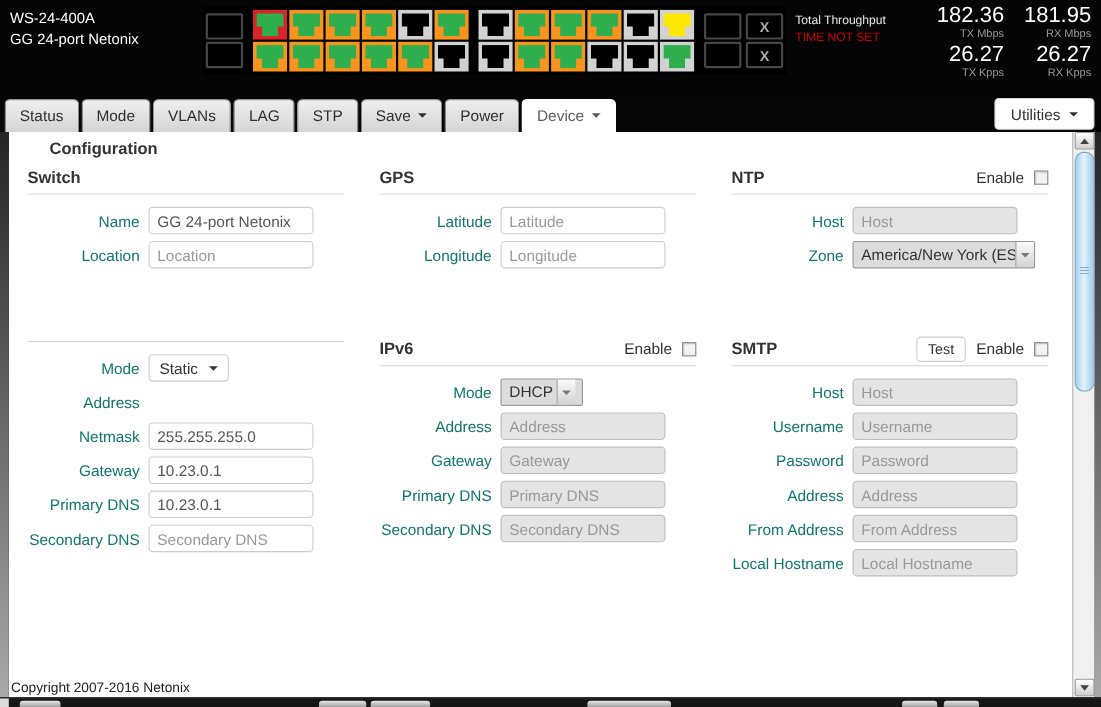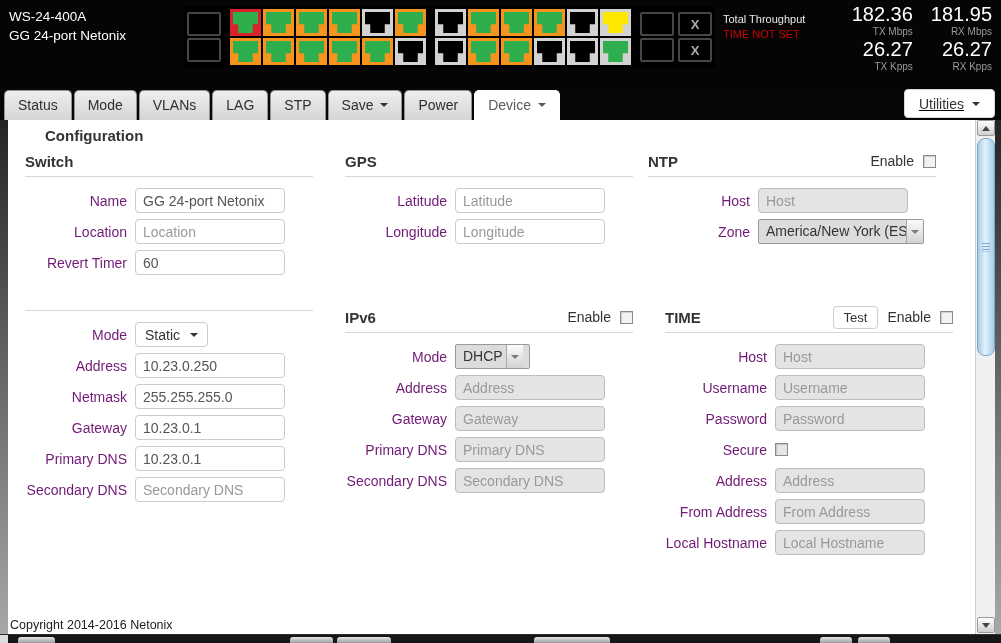--- a/index.html
+++ b/index.html
@@ -41,7 +41,7 @@
   .tab.active { background:#fff; border-color:#fff; color:#5a5a5a; }
   .caret { width:0; height:0; border-left:4px solid transparent; border-right:4px solid transparent; border-top:4px solid #333; display:inline-block; }
   .tab.active .caret { border-top-color:#5a5a5a; }
-  .header-btns { position:absolute; right:6px; top:89px; display:flex; gap:11px;text-decoration:underline; }
+  .header-btns { position:absolute; right:6px; top:89px; display:flex; gap:11px; }
   .hbtn { height:29px; padding:0 14px; background:#fff; border:1px solid #d5d5d5; border-radius:4px; font-size:14px; color:#333; display:flex; align-items:center; gap:8px; }
 
   

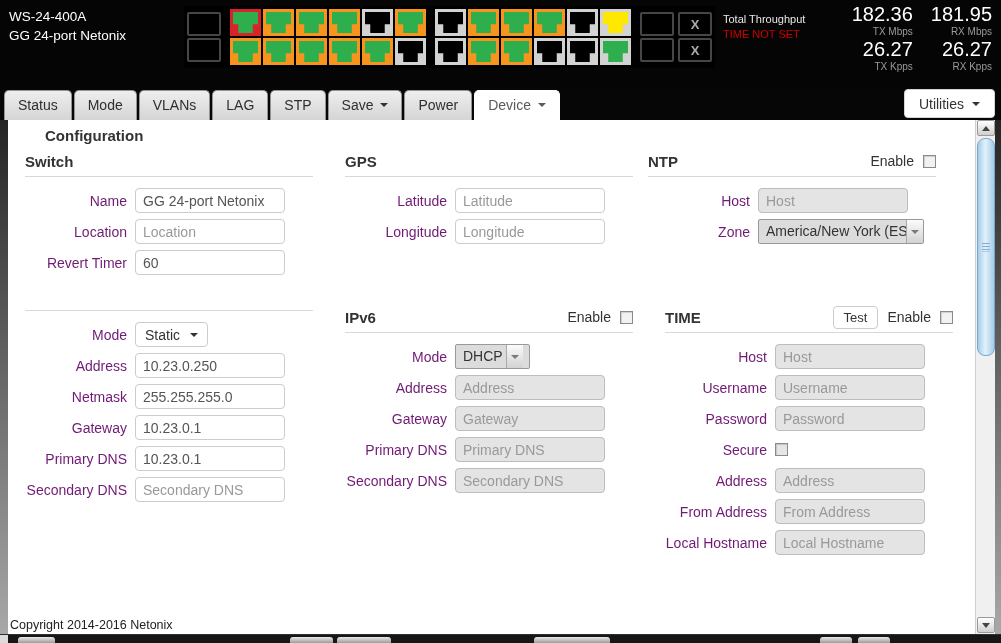--- a/index.html
+++ b/index.html
@@ -71,7 +71,7 @@
 
   .sec-switch { left:17px;  top:30px; }
   .sec-gps    { left:337px; top:30px; }
-  .sec-ntp    { left:640px; top:30px; }
+  .sec-ntp    { left:657px; top:30px; }
   .sec-ipv4   { left:17px;  top:186px; }
   .sec-ipv6   { left:337px; top:186px; }
   .sec-smtp   { left:657px; top:186px; }

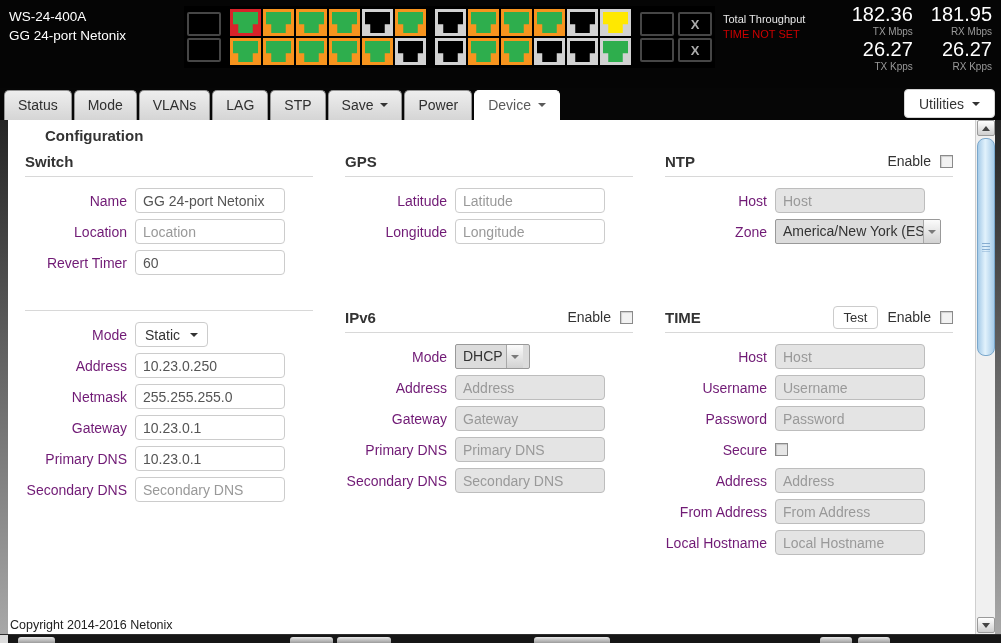--- a/index.html
+++ b/index.html
@@ -55,7 +55,7 @@
   .sec-hr { border:none; border-top:1px solid #d8d8d8; margin-top:4px; }
   .rows { margin-top:11px; }
   .frow { display:flex; align-items:center; height:25px; margin-bottom:6px; }
-  .flabel { width:102px; text-align:right; margin-right:8px; font-size:14px; color:#701a75; white-space:nowrap; }
+  .flabel { width:102px; text-align:right; margin-right:8px; font-size:14px; color:#0f766e; white-space:nowrap; }
   .finput { width:150px; height:25px; border:1px solid #ccc; border-radius:4px; padding:3px 7px; font-size:14px; color:#555; font-family:inherit; background:#fff; }
   .finput::placeholder { color:#999; opacity:1; }
   .finput.dis { background:#e4e4e4; border-color:#bdbdbd; }

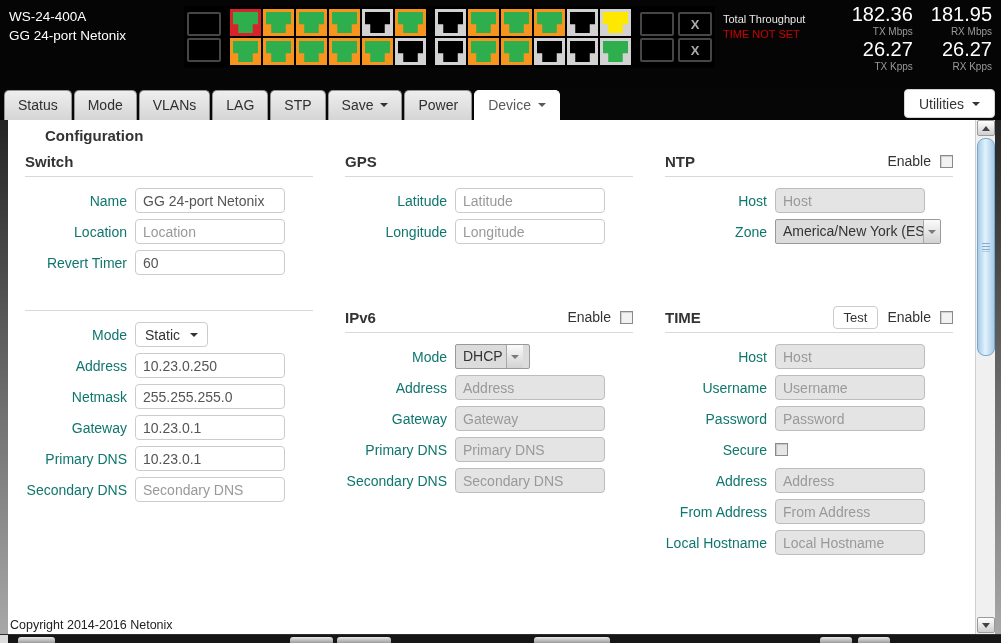--- a/index.html
+++ b/index.html
@@ -305,10 +305,6 @@
         <label class="flabel">Location</label>
         <input class="finput" placeholder="Location" style="">
       </div>
-      <div class="frow">
-        <label class="flabel">Revert Timer</label>
-        <input class="finput" value="60" style="">
-      </div>
     </div>
   </div>
 

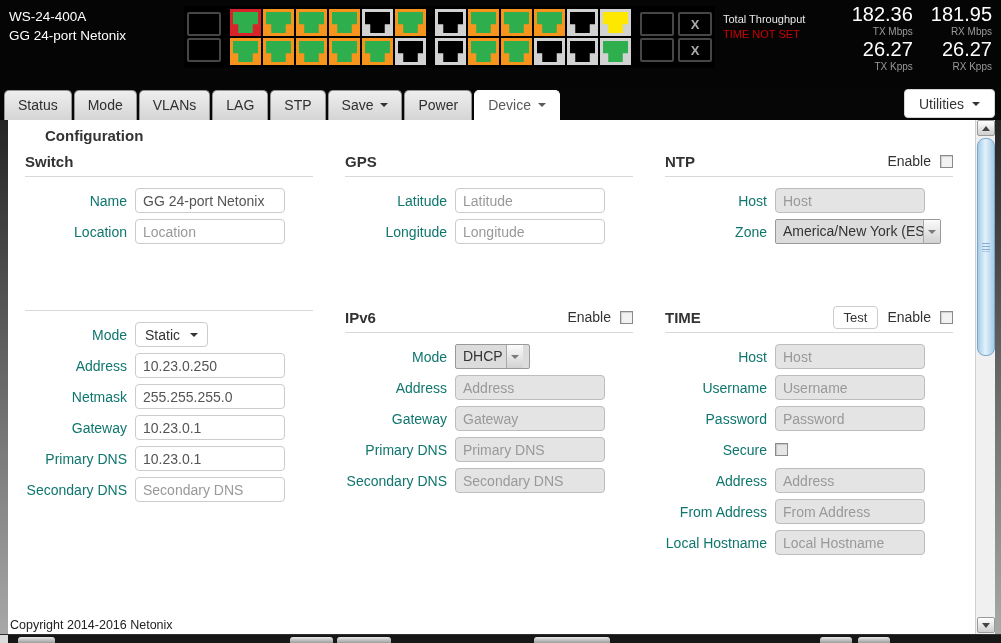--- a/index.html
+++ b/index.html
@@ -424,7 +424,7 @@
 
   <div class="section sec-smtp">
     <div class="sec-head">
-      <span class="sec-title">TIME</span>
+      <span class="sec-title">SMTP</span>
       <span class="sec-controls">
         <button class="test-btn">Test</button>
         <span>Enable</span>

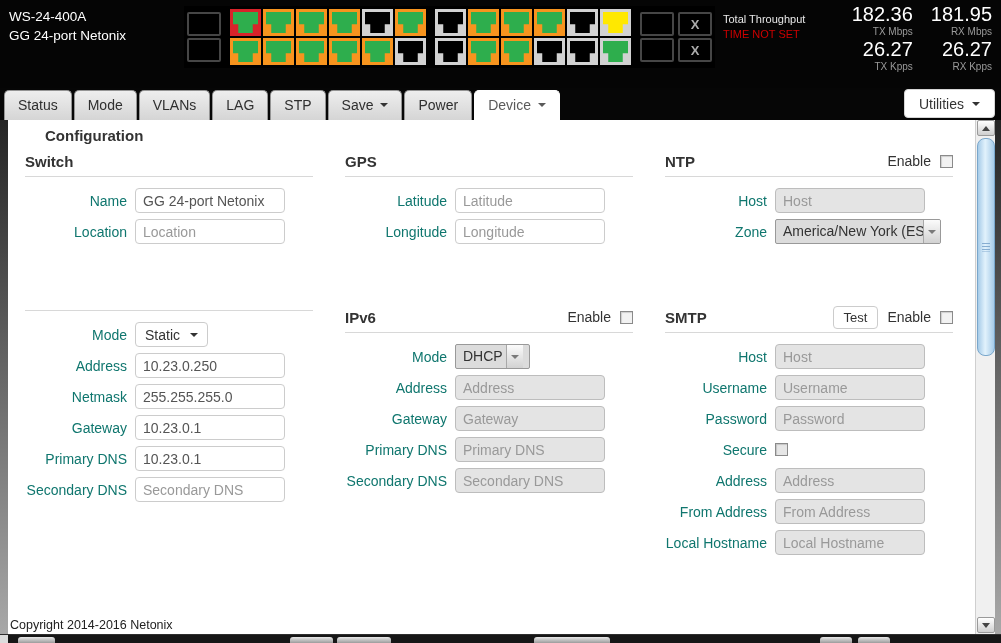--- a/index.html
+++ b/index.html
@@ -363,7 +363,6 @@
       </div>
       <div class="frow">
         <label class="flabel">Address</label>
-        <input class="finput" value="10.23.0.250" style="">
       </div>
       <div class="frow">
         <label class="flabel">Netmask</label>

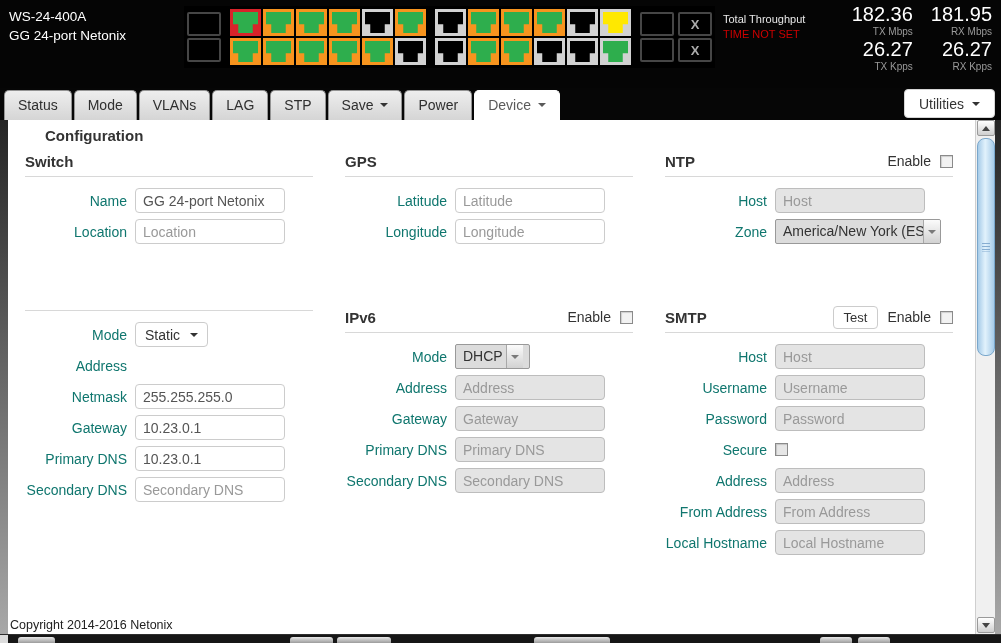--- a/index.html
+++ b/index.html
@@ -445,10 +445,6 @@
         <input class="finput dis" placeholder="Password" style="">
       </div>
       <div class="frow">
-        <label class="flabel">Secure</label>
-        <span class="checkbox" style="background:#e6e6e6;"></span>
-      </div>
-      <div class="frow">
         <label class="flabel">Address</label>
         <input class="finput dis" placeholder="Address" style="">
       </div>

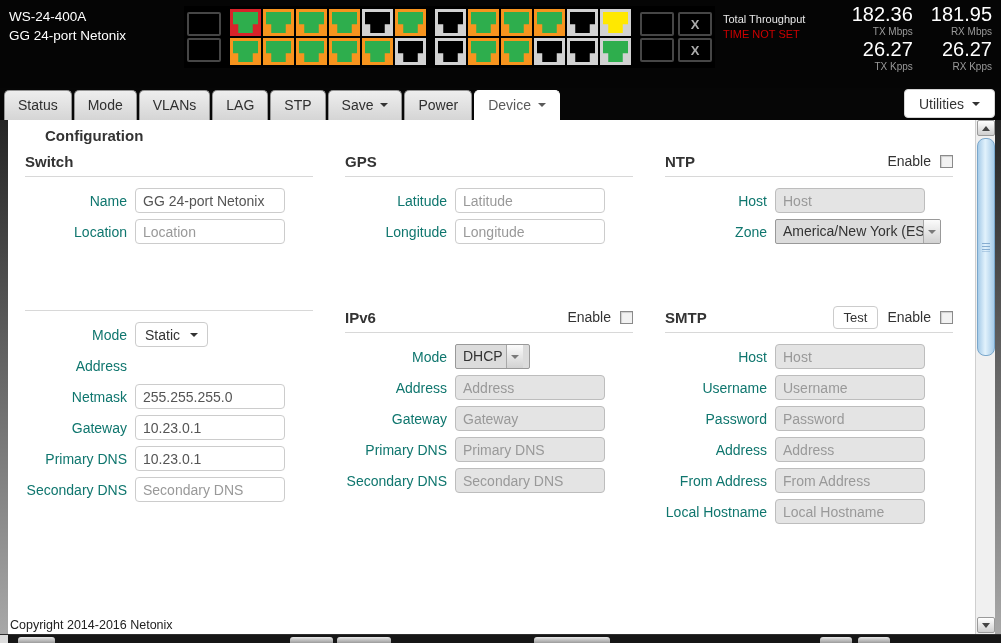--- a/index.html
+++ b/index.html
@@ -459,7 +459,7 @@
     </div>
   </div>
 
-  <div class="copyright">Copyright 2014-2016 Netonix</div>
+  <div class="copyright">Copyright 2007-2016 Netonix</div>
 </div>
 
 <div class="left-edge"></div>

